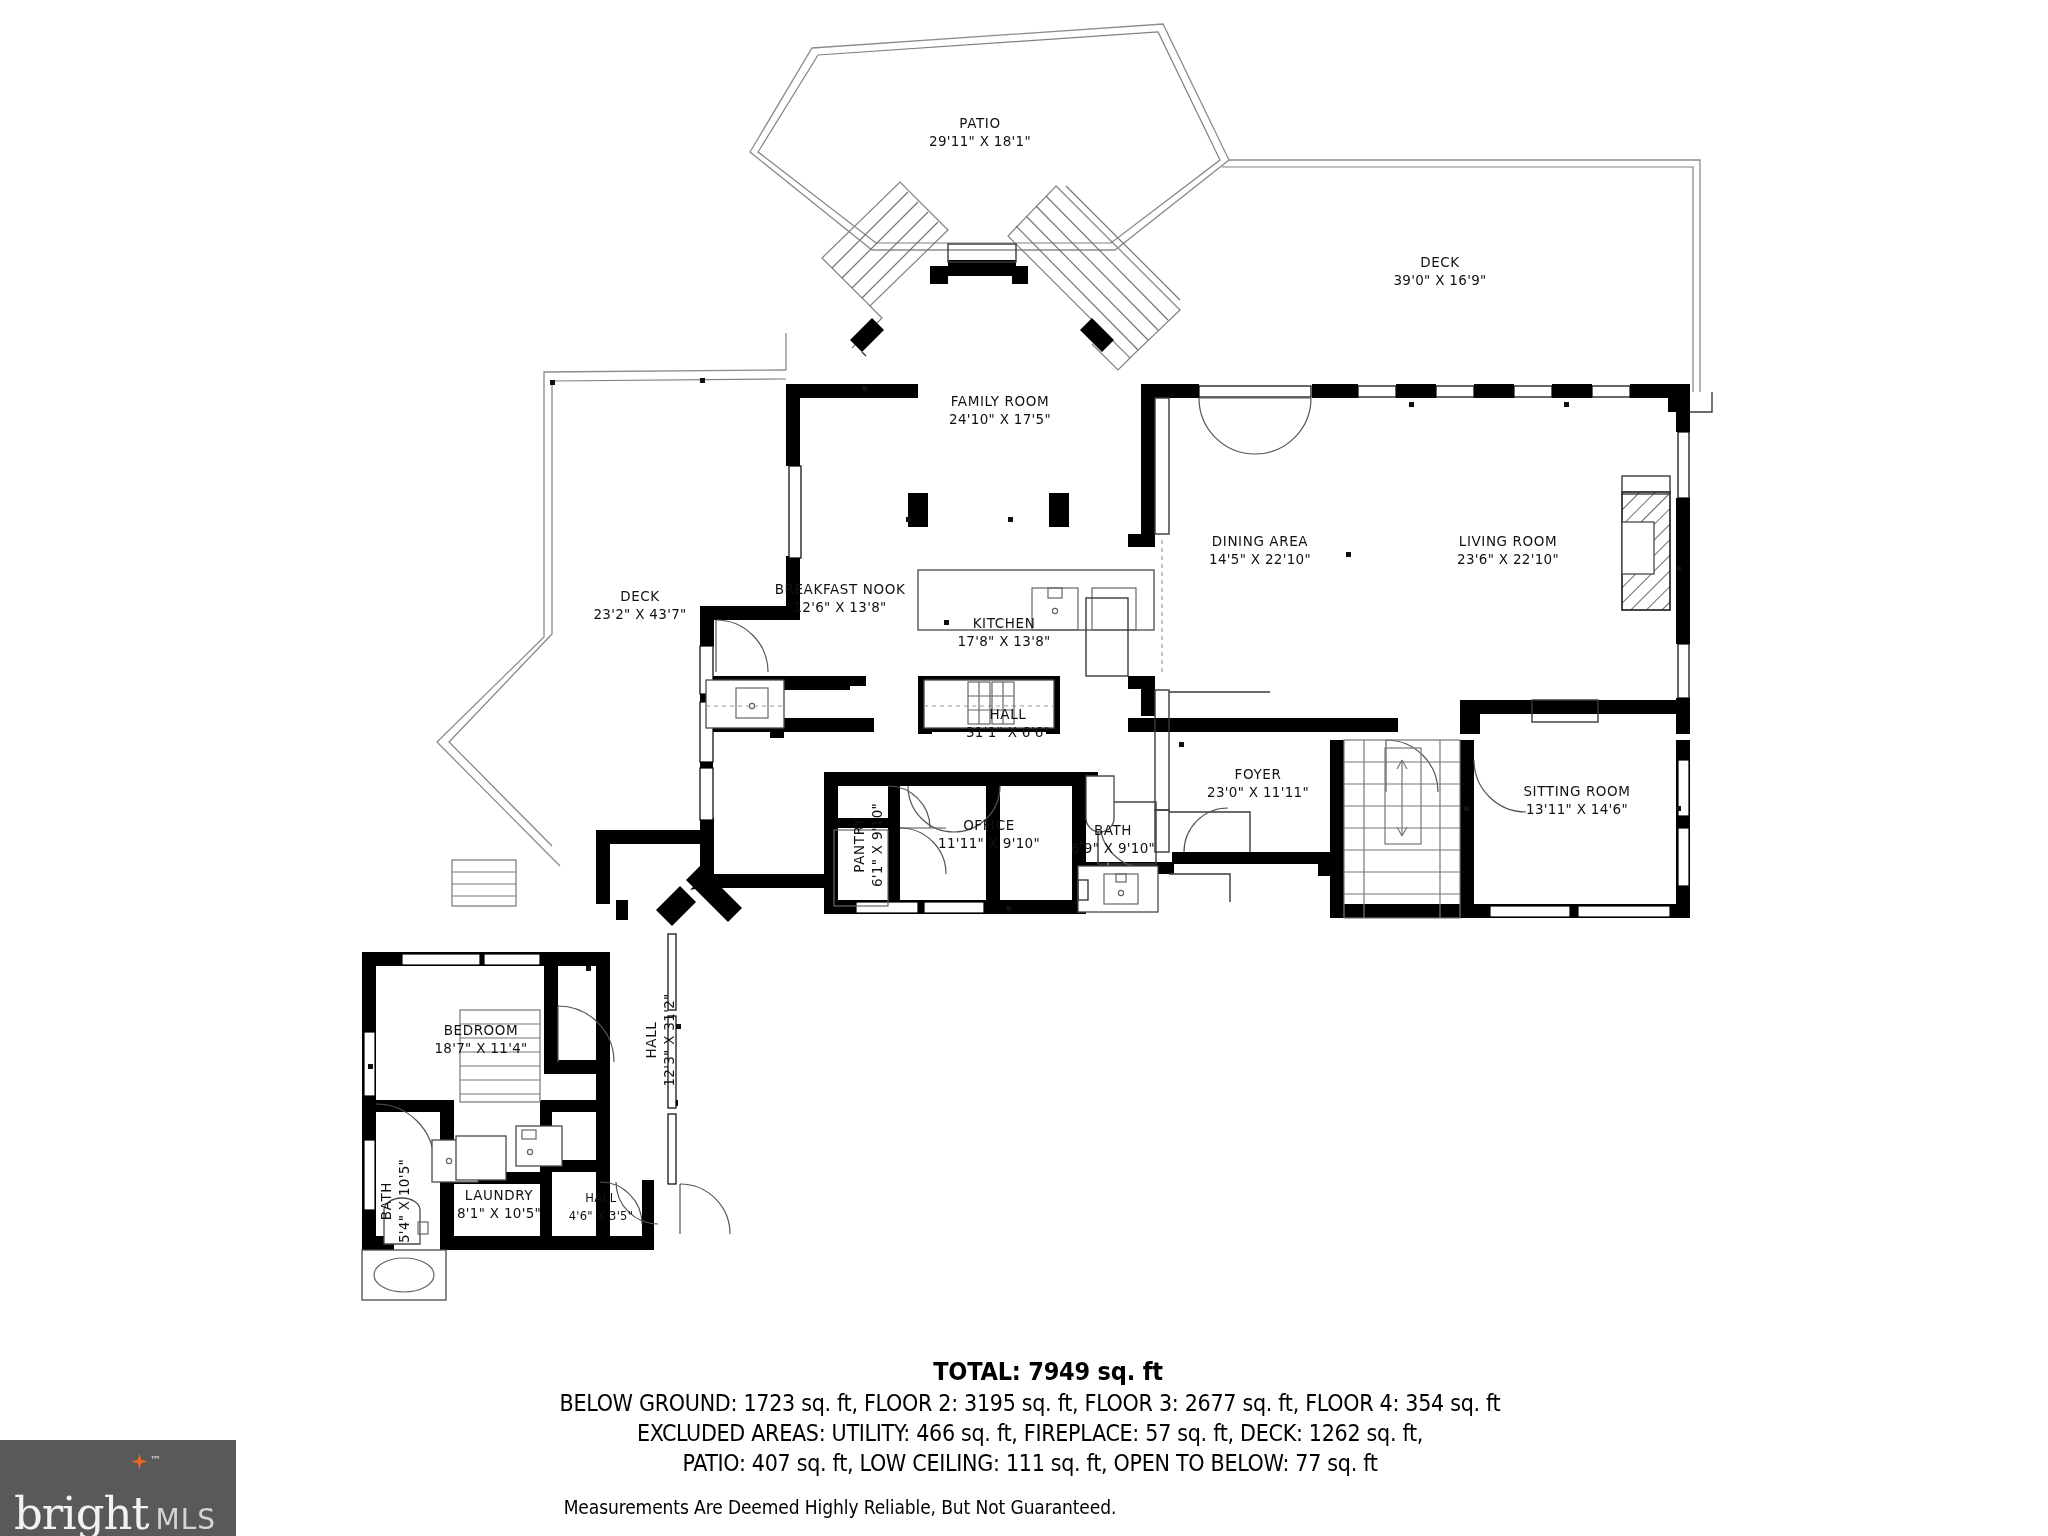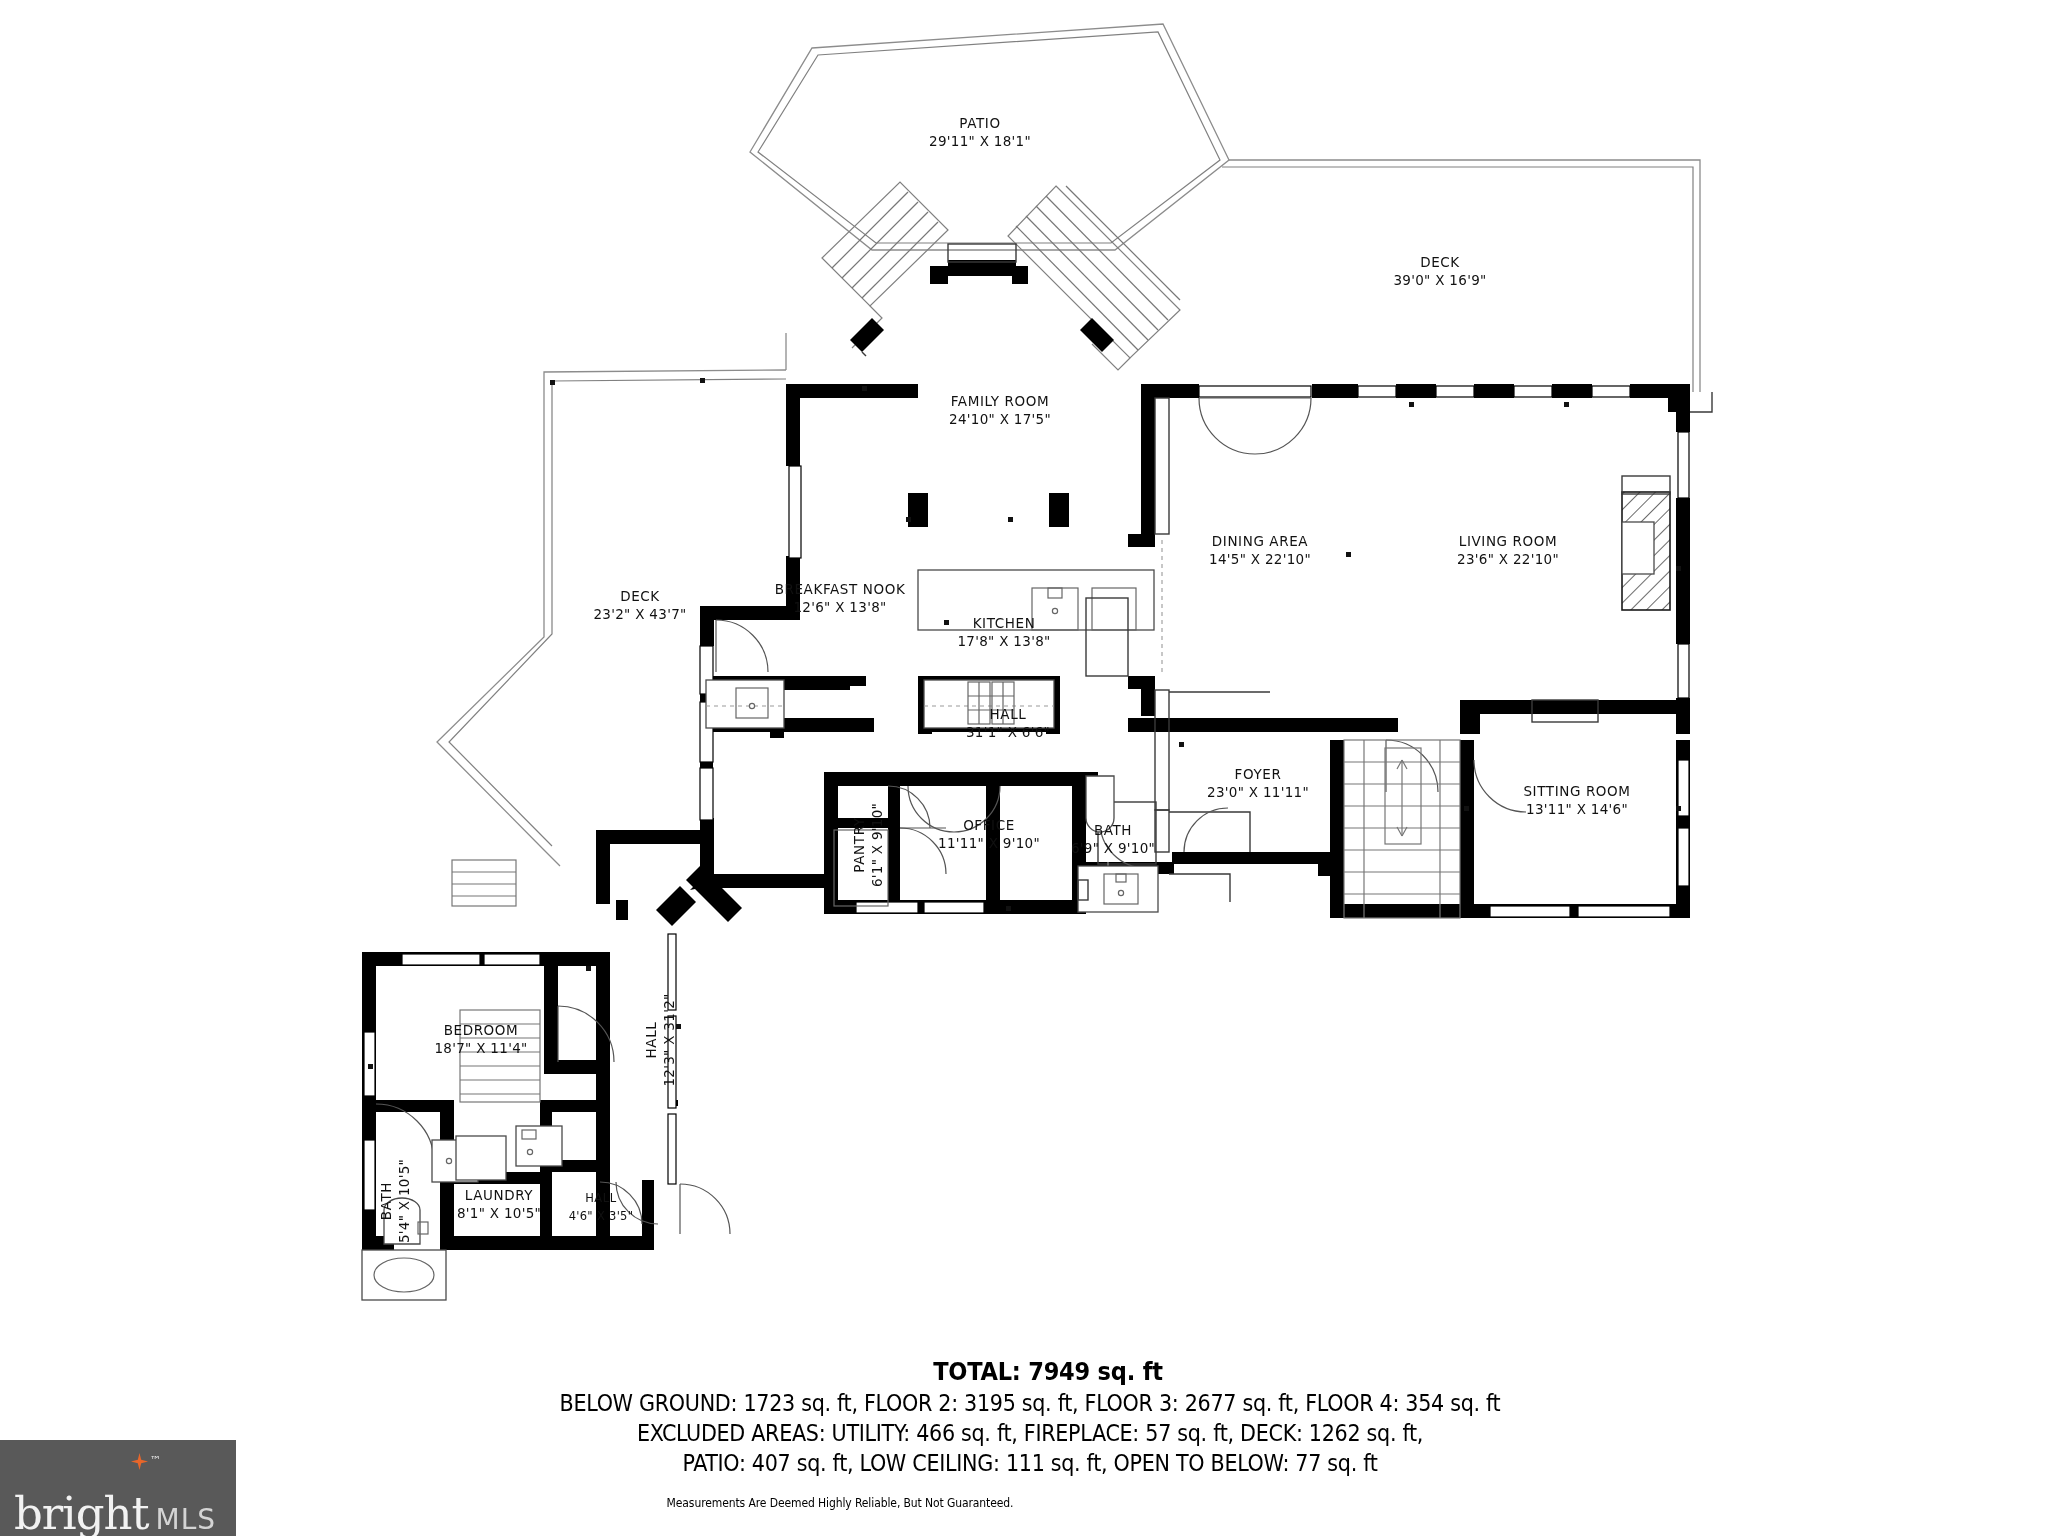--- a/index.html
+++ b/index.html
@@ -88,7 +88,7 @@
     top: 1496px;
     width: 1680px;
     text-align: center;
-    font-size: 12px;
+    font-size: 19px;
     letter-spacing: -0.1px;
     font-family: "DejaVu Sans Condensed", "DejaVu Sans", "Liberation Sans", sans-serif;
   }

